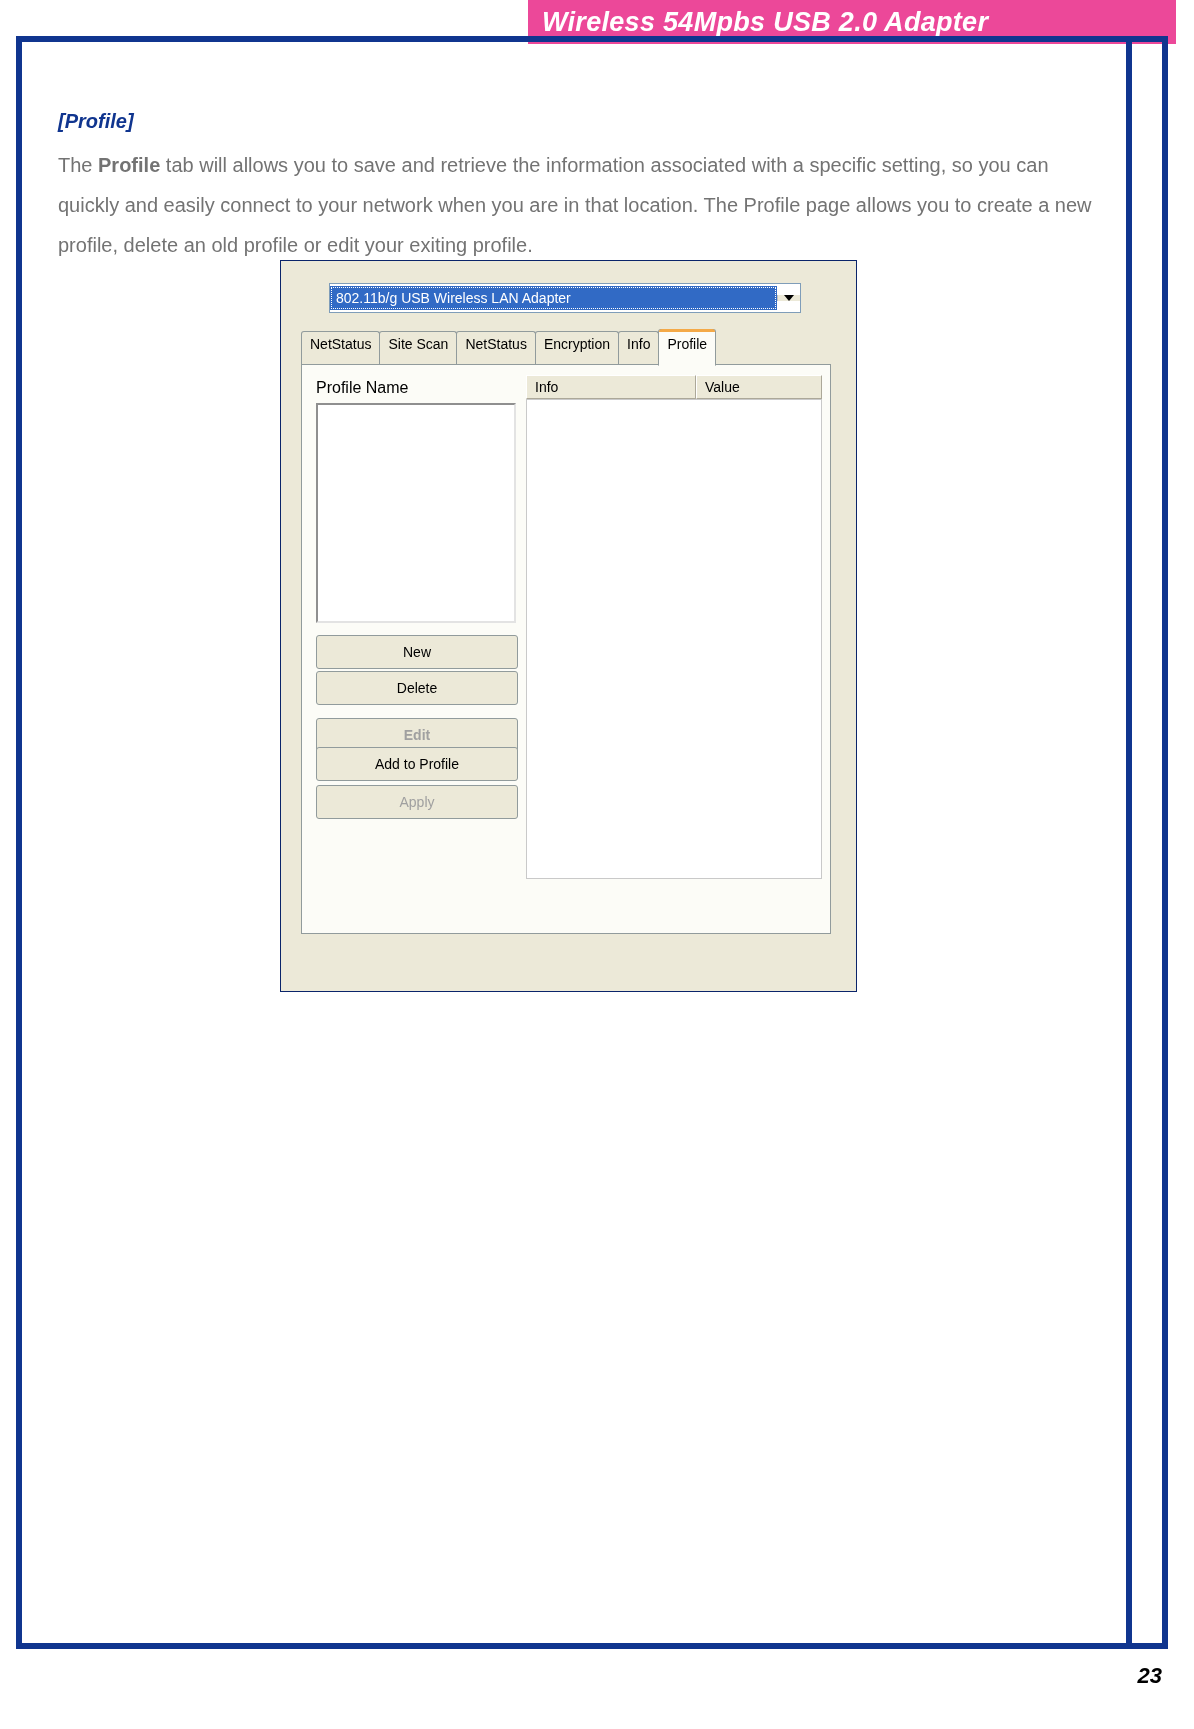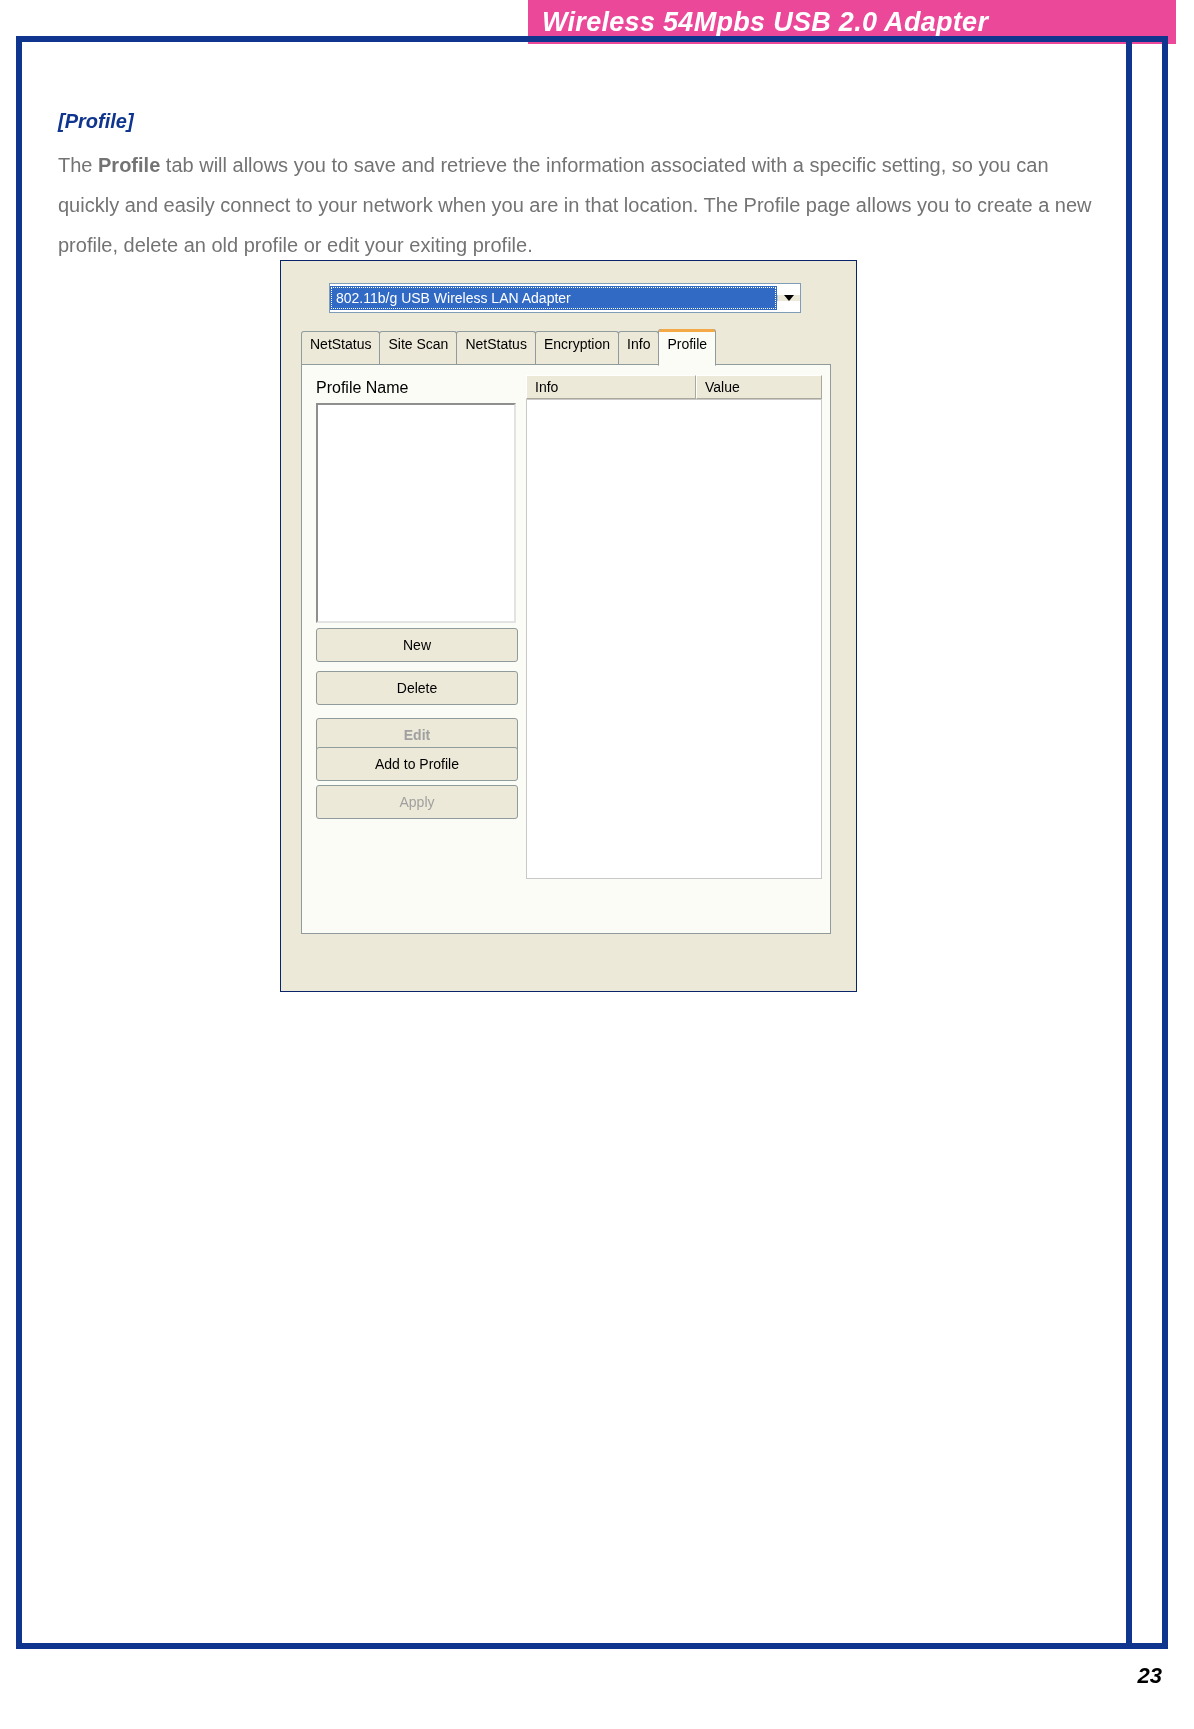--- a/index.html
+++ b/index.html
@@ -282,7 +282,7 @@
     font-family: Tahoma, Arial, sans-serif;
   }
   .btn.disabled { color: #a0a0a0; }
-  .btn.new    { top: 263px; }
+  .btn.new    { top: 270px; }
   .btn.delete { top: 306px; }
   .btn.edit   { top: 353px; font-weight: bold; }
   .btn.add    { top: 382px; }

